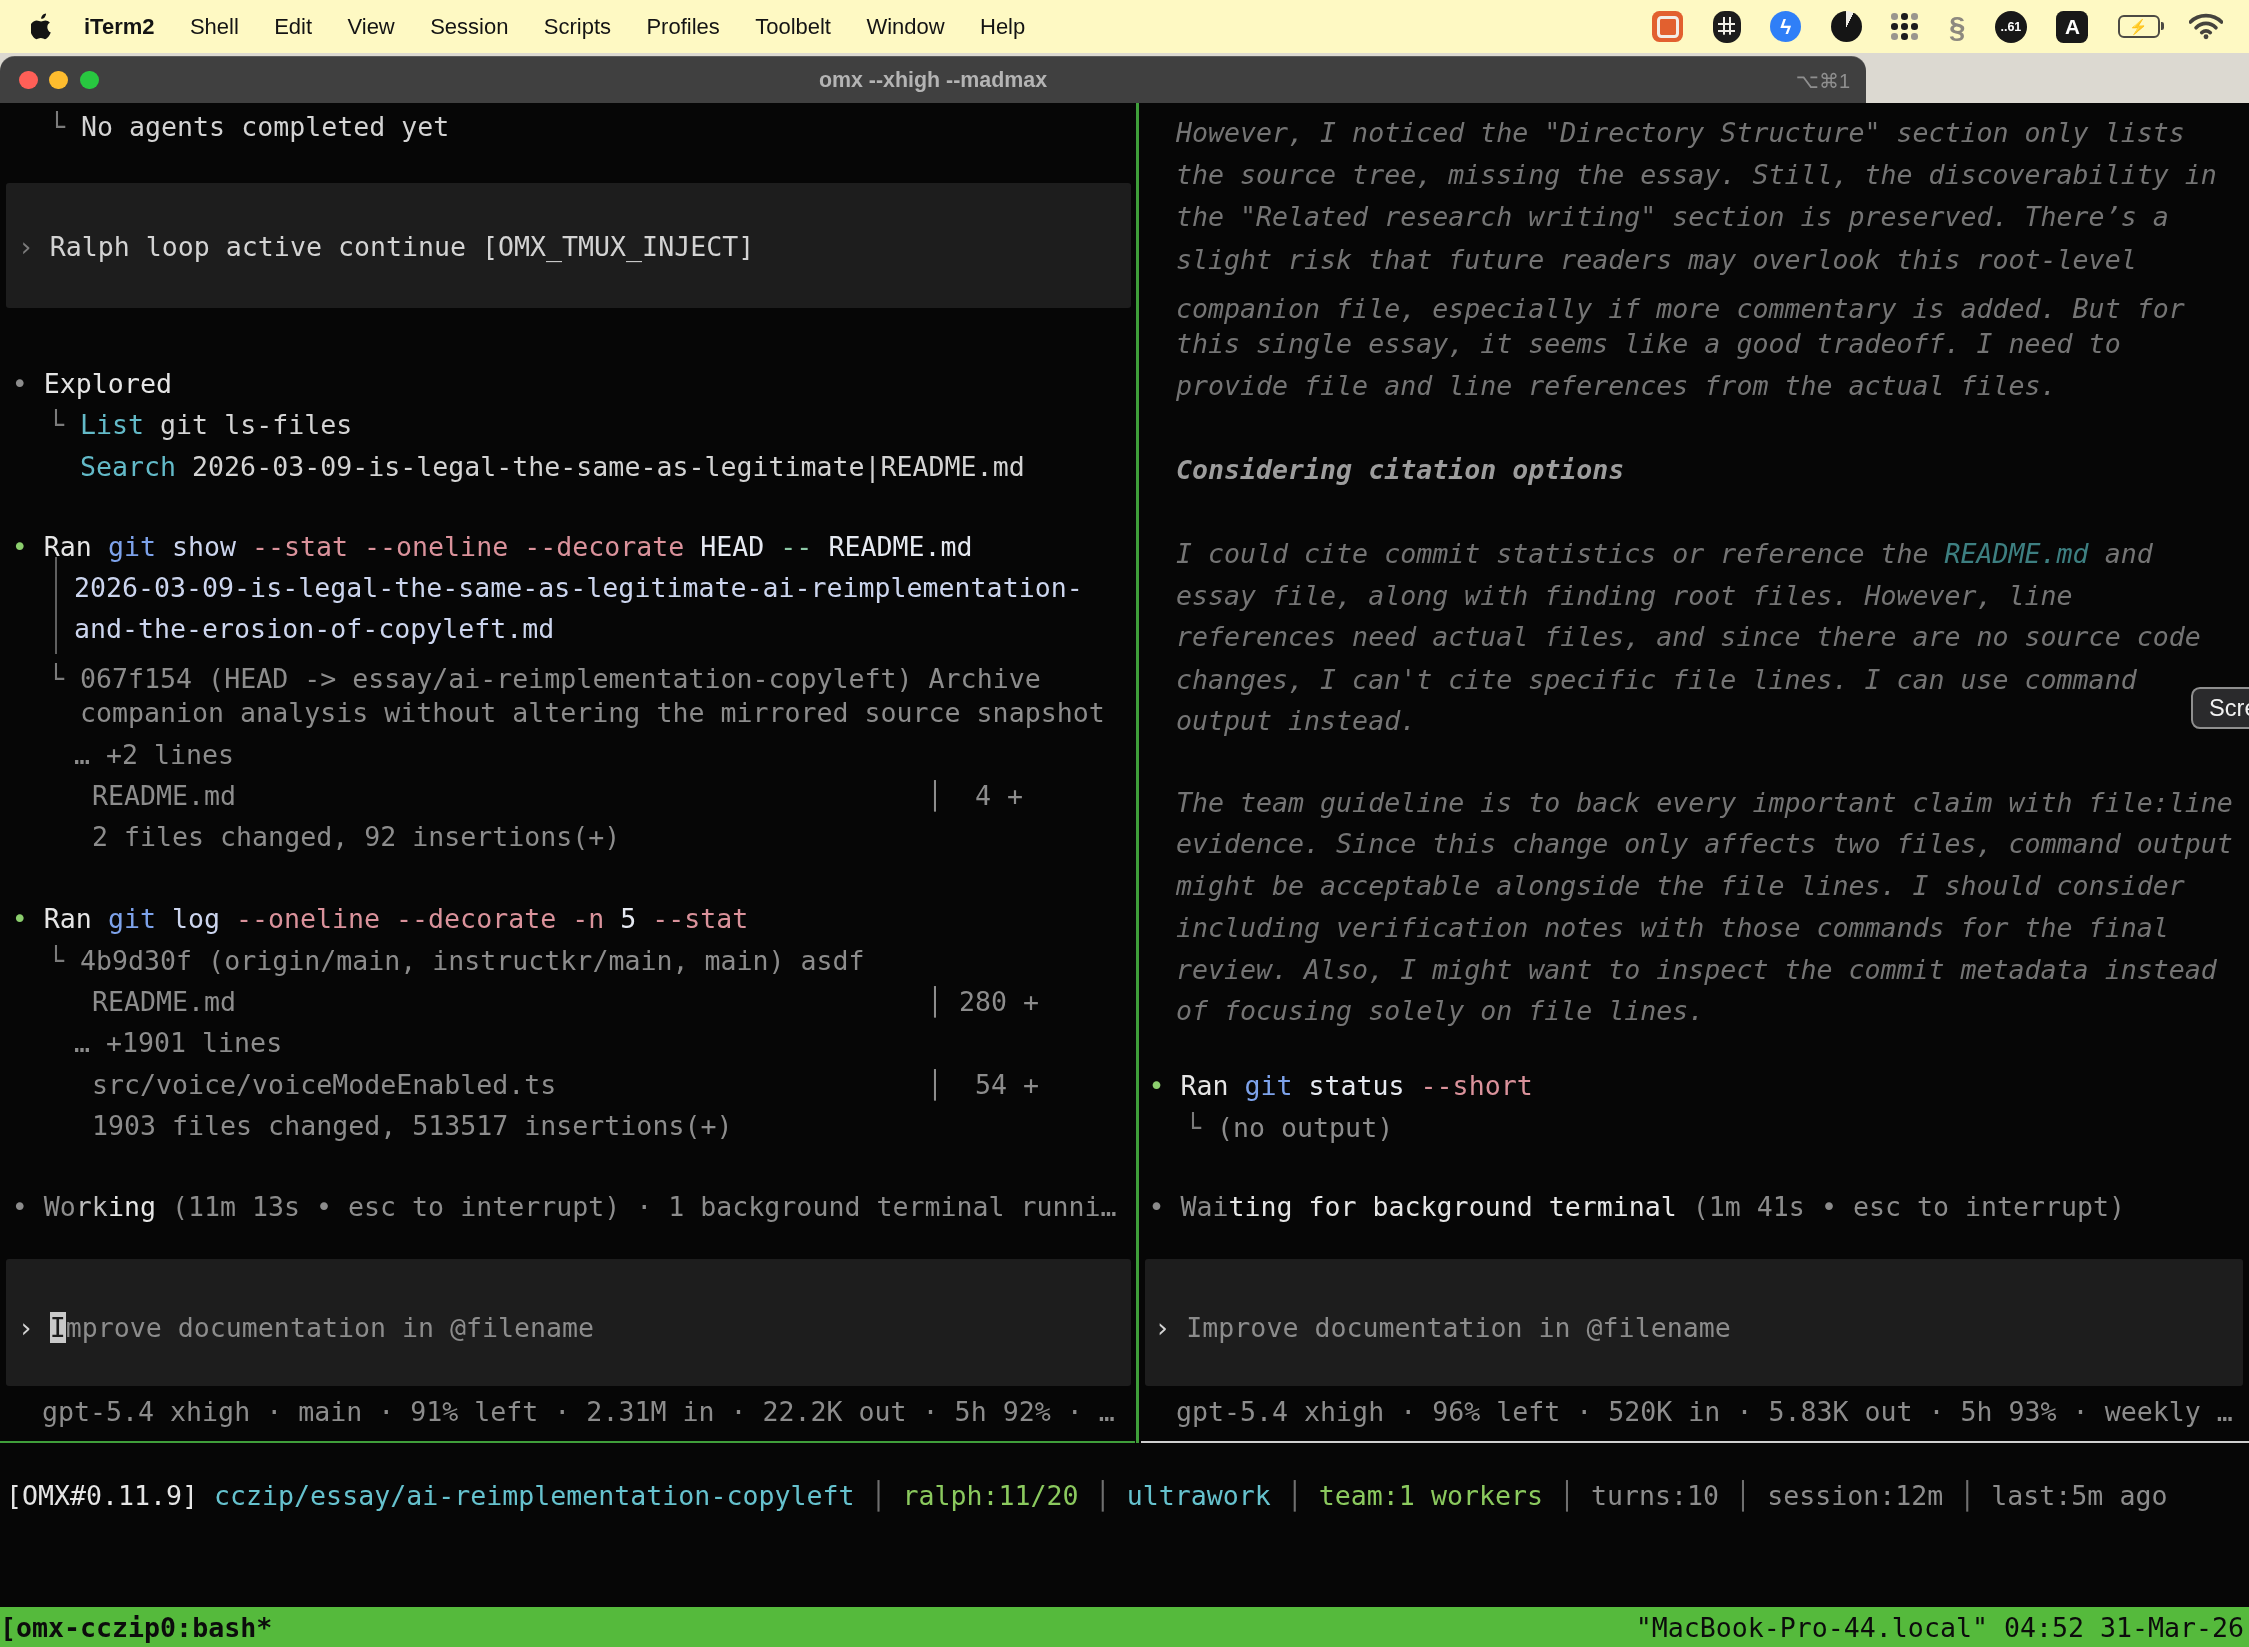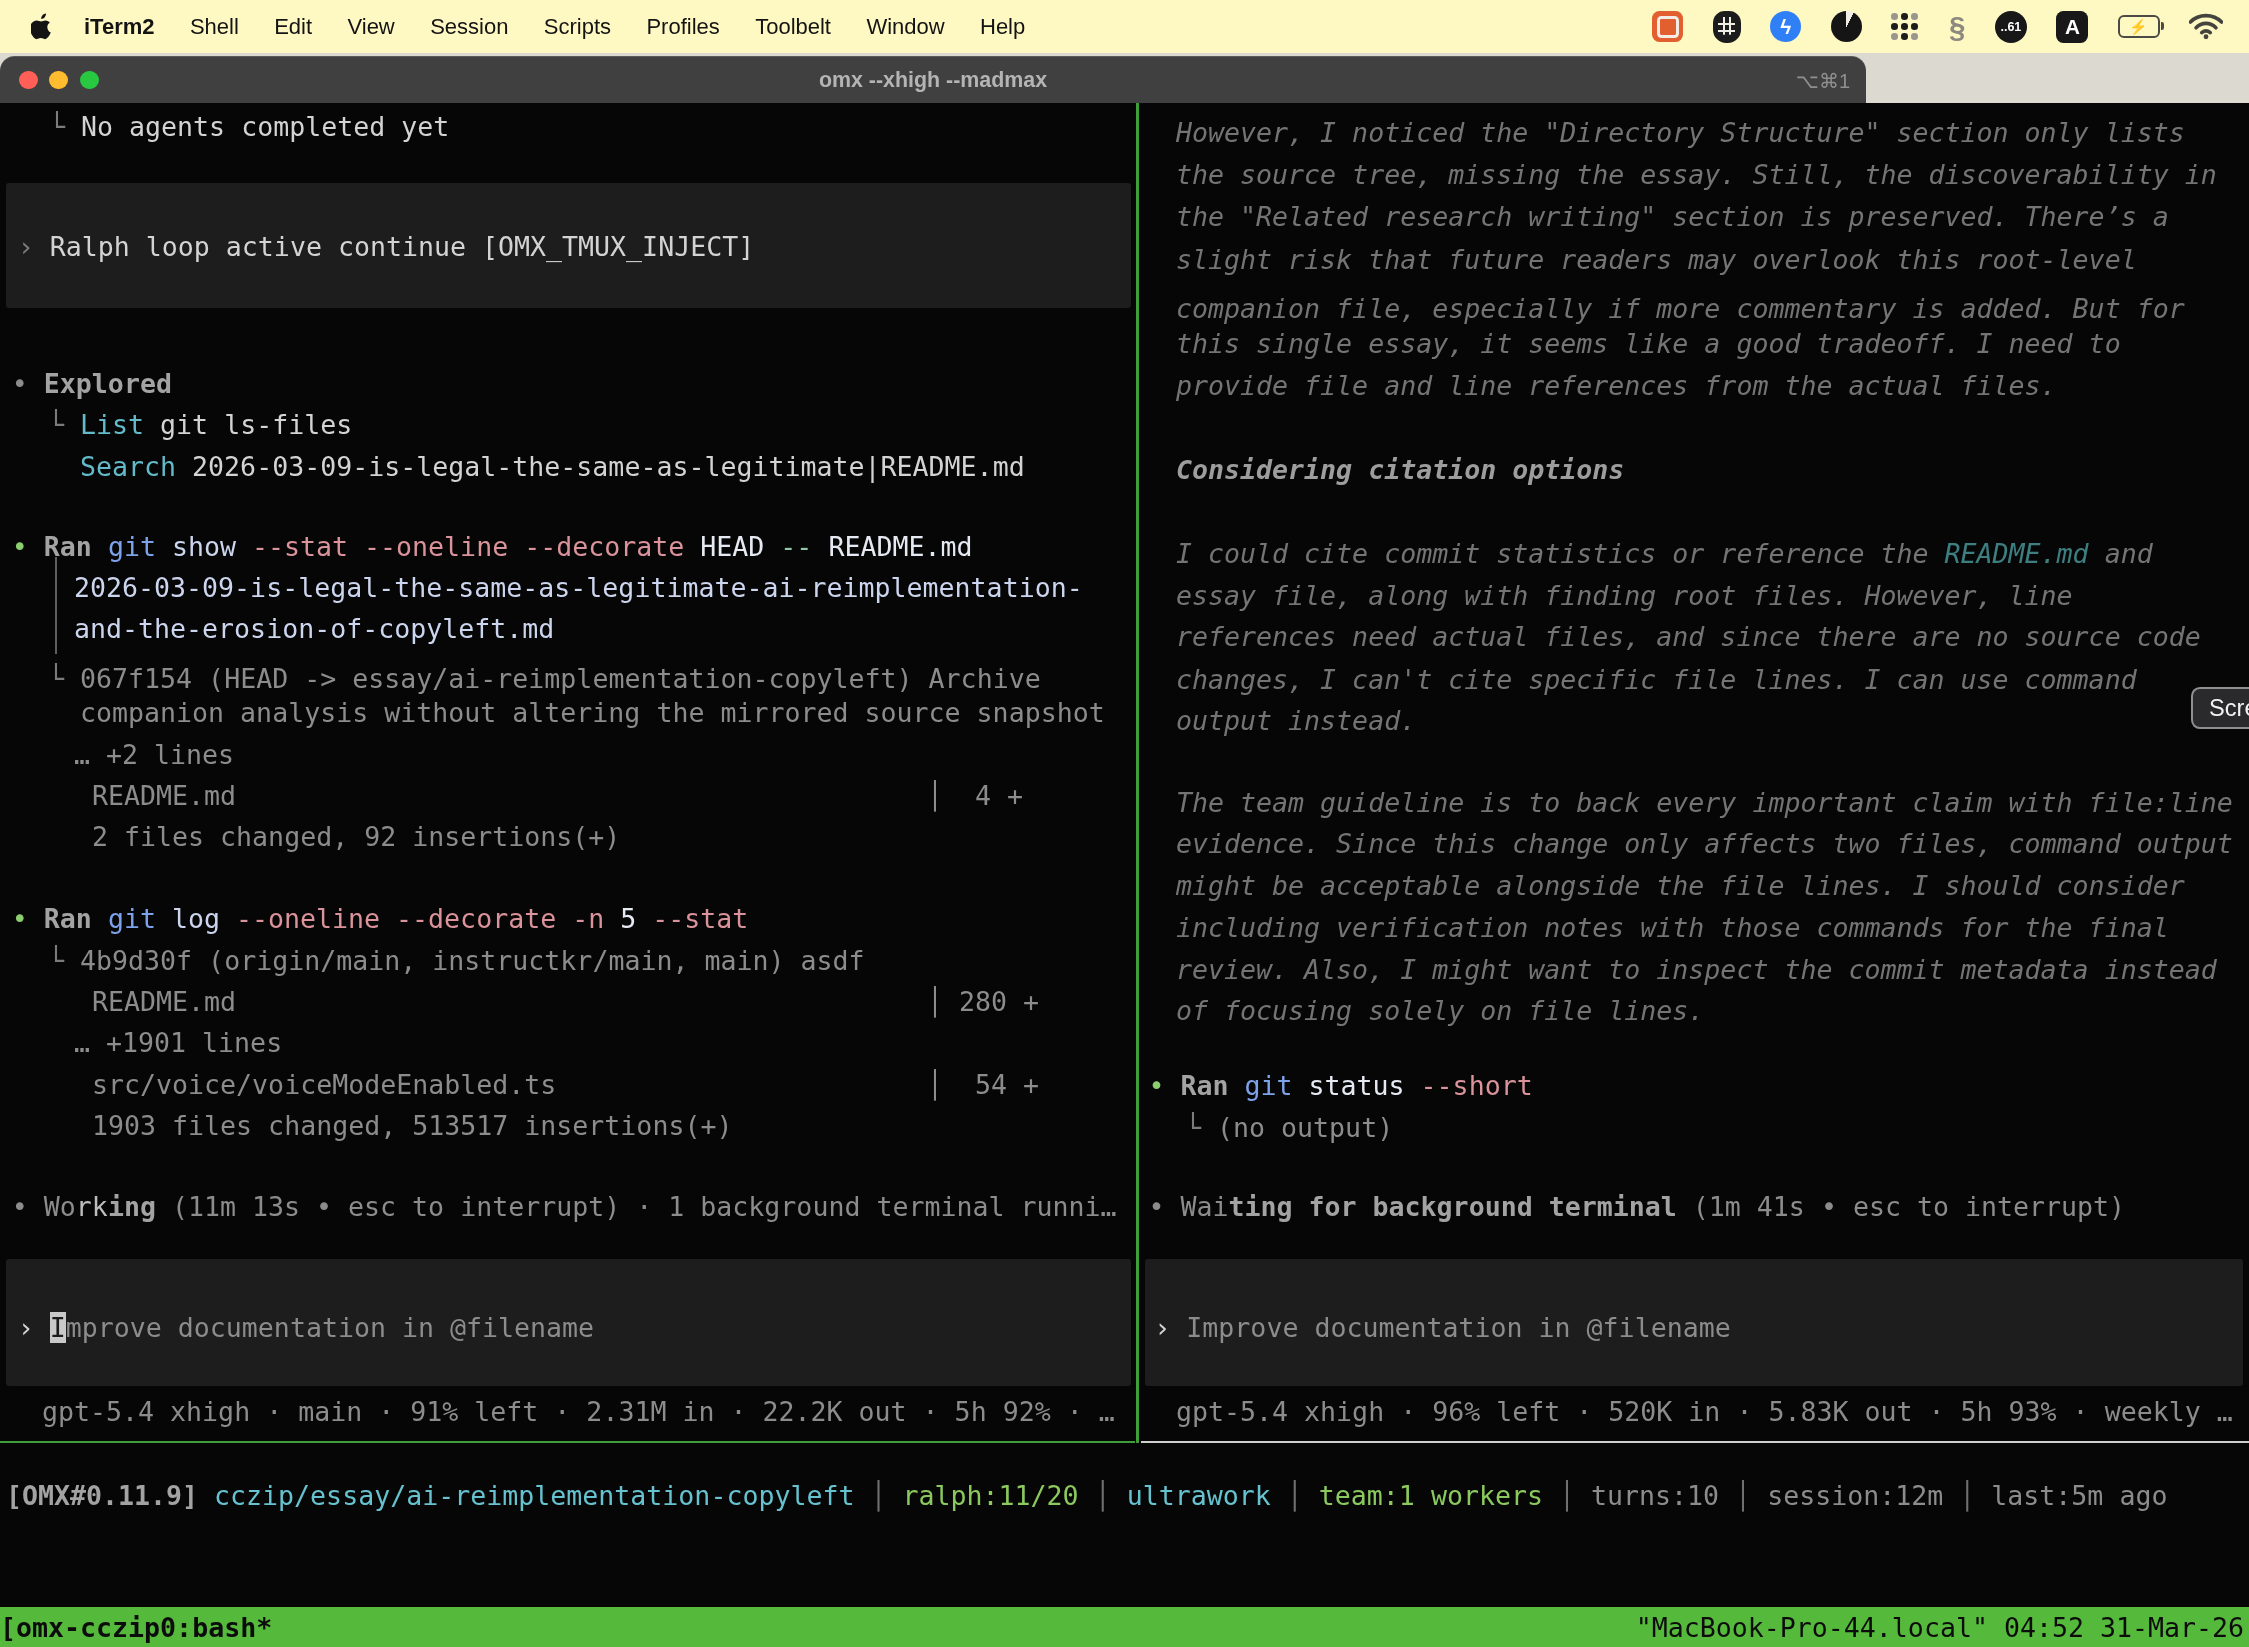--- a/index.html
+++ b/index.html
@@ -54,7 +54,7 @@
   .c-bright{color:#d3d3d3}
   .c-gray{color:#8c8c8c}
   .c-gray2{color:#bcbcbc}
-  .c-white{color:#a3a3a3;font-weight:bold}
+  .c-white{color:#e5e5e5;font-weight:normal}
   .c-arg{color:#e5e9f1}
   .c-lav{color:#ccd5ee}
   .c-blue{color:#7da2ea}

